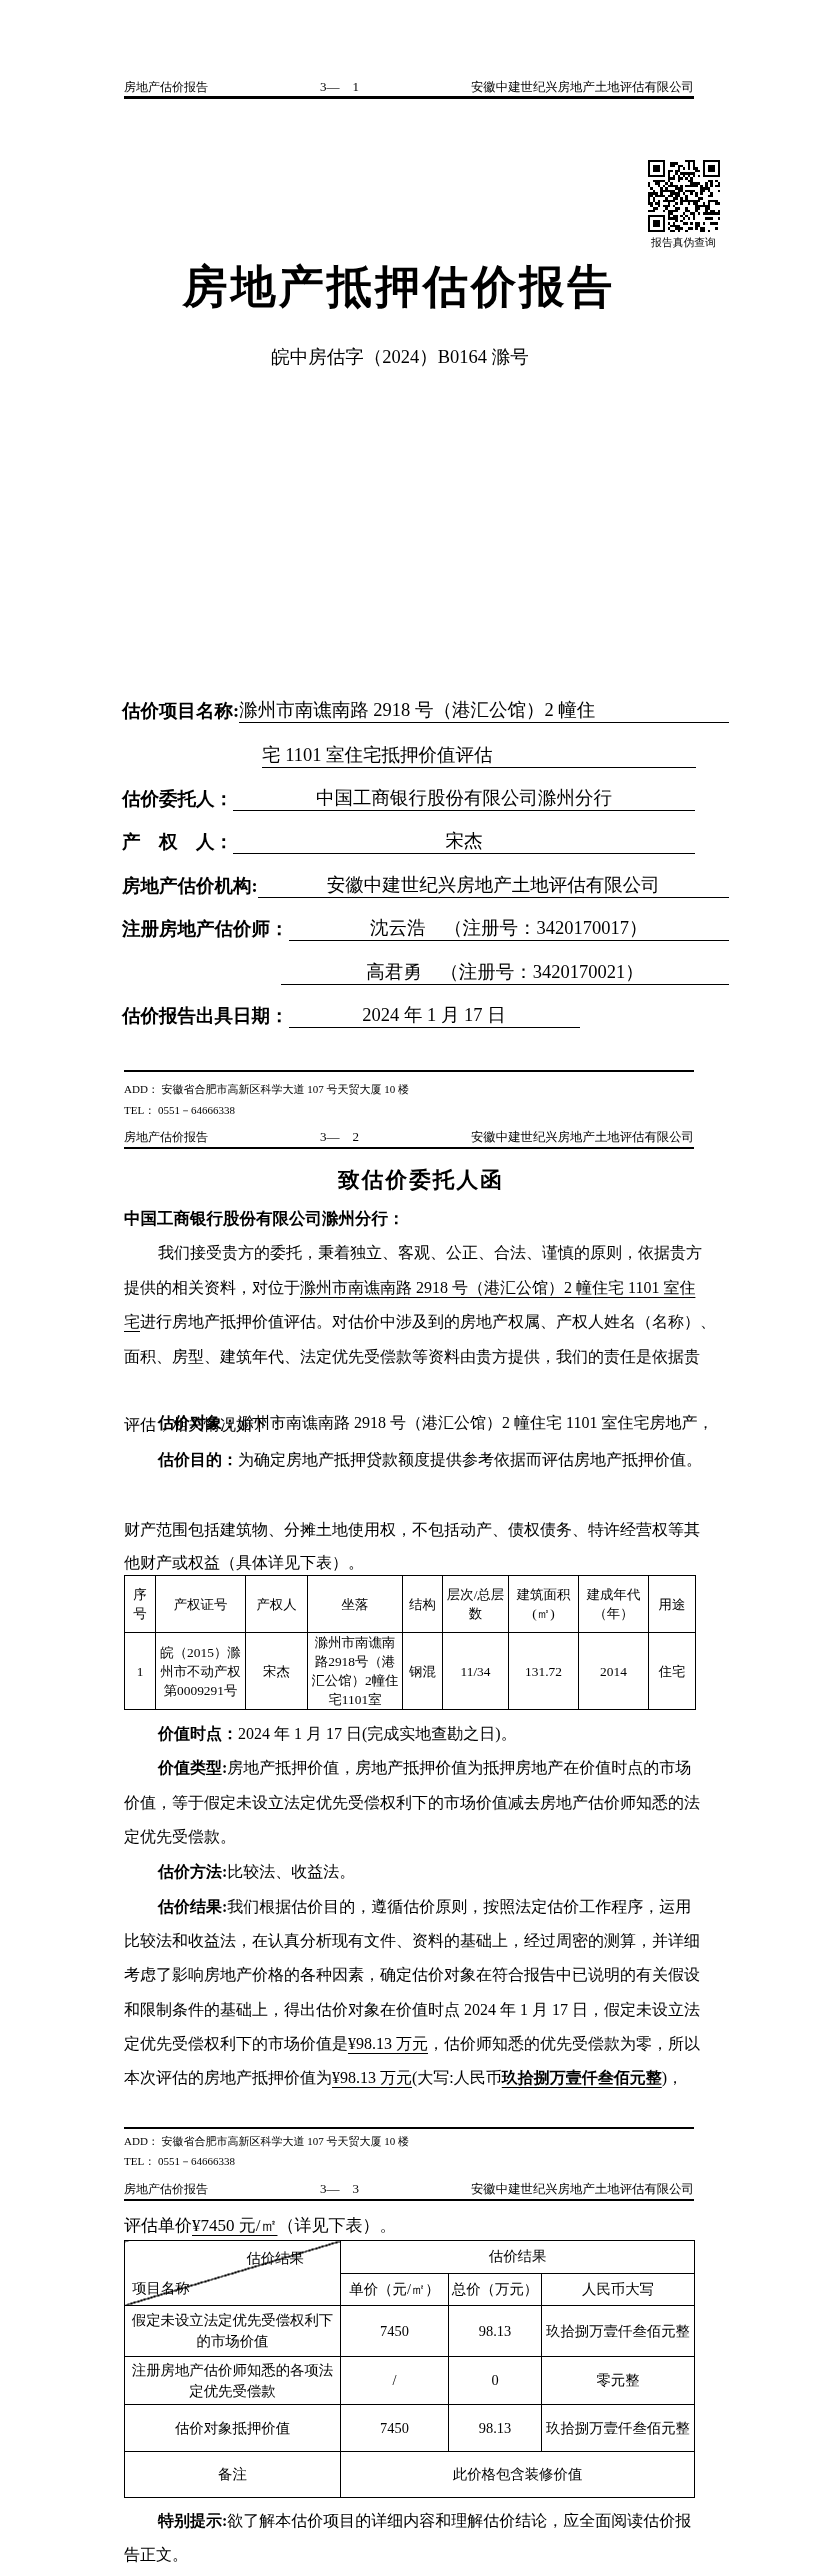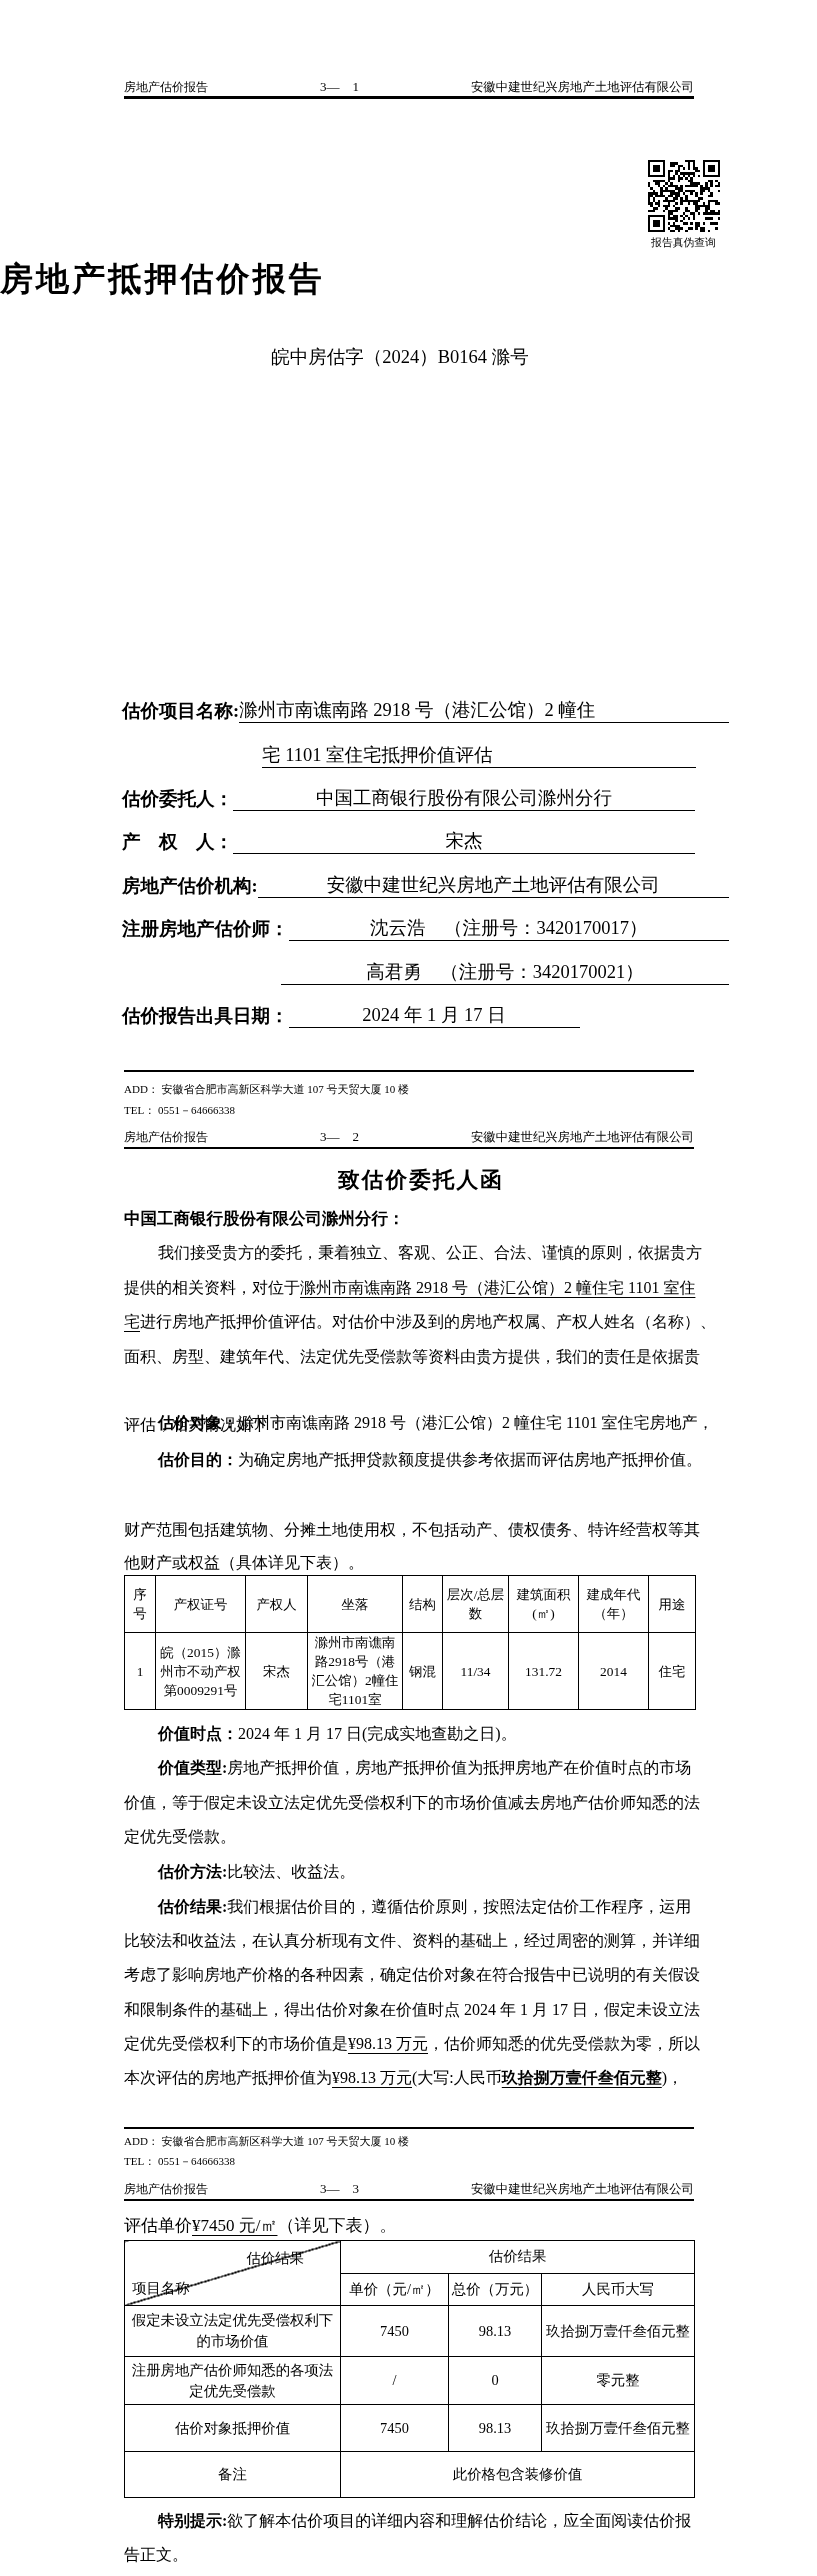--- a/index.html
+++ b/index.html
@@ -13,7 +13,7 @@
   .hdr .hr{font-size:12.4px;}
   .rule{left:124px;width:570px;height:2.6px;background:#000;}
   .thinrule{height:2.1px;}
-  .title{left:0;width:798px;font-size:33px;font-weight:bold;letter-spacing:3.1px;}
+  .title{left:0;width:798px;text-align:center;font-size:45px;font-weight:bold;letter-spacing:3.1px;}
   .docno{left:0;width:800px;text-align:center;font-size:18.5px;}
   .field{display:flex;align-items:flex-end;height:26px;}
   .flabel{font-weight:bold;font-size:18.5px;white-space:nowrap;}

